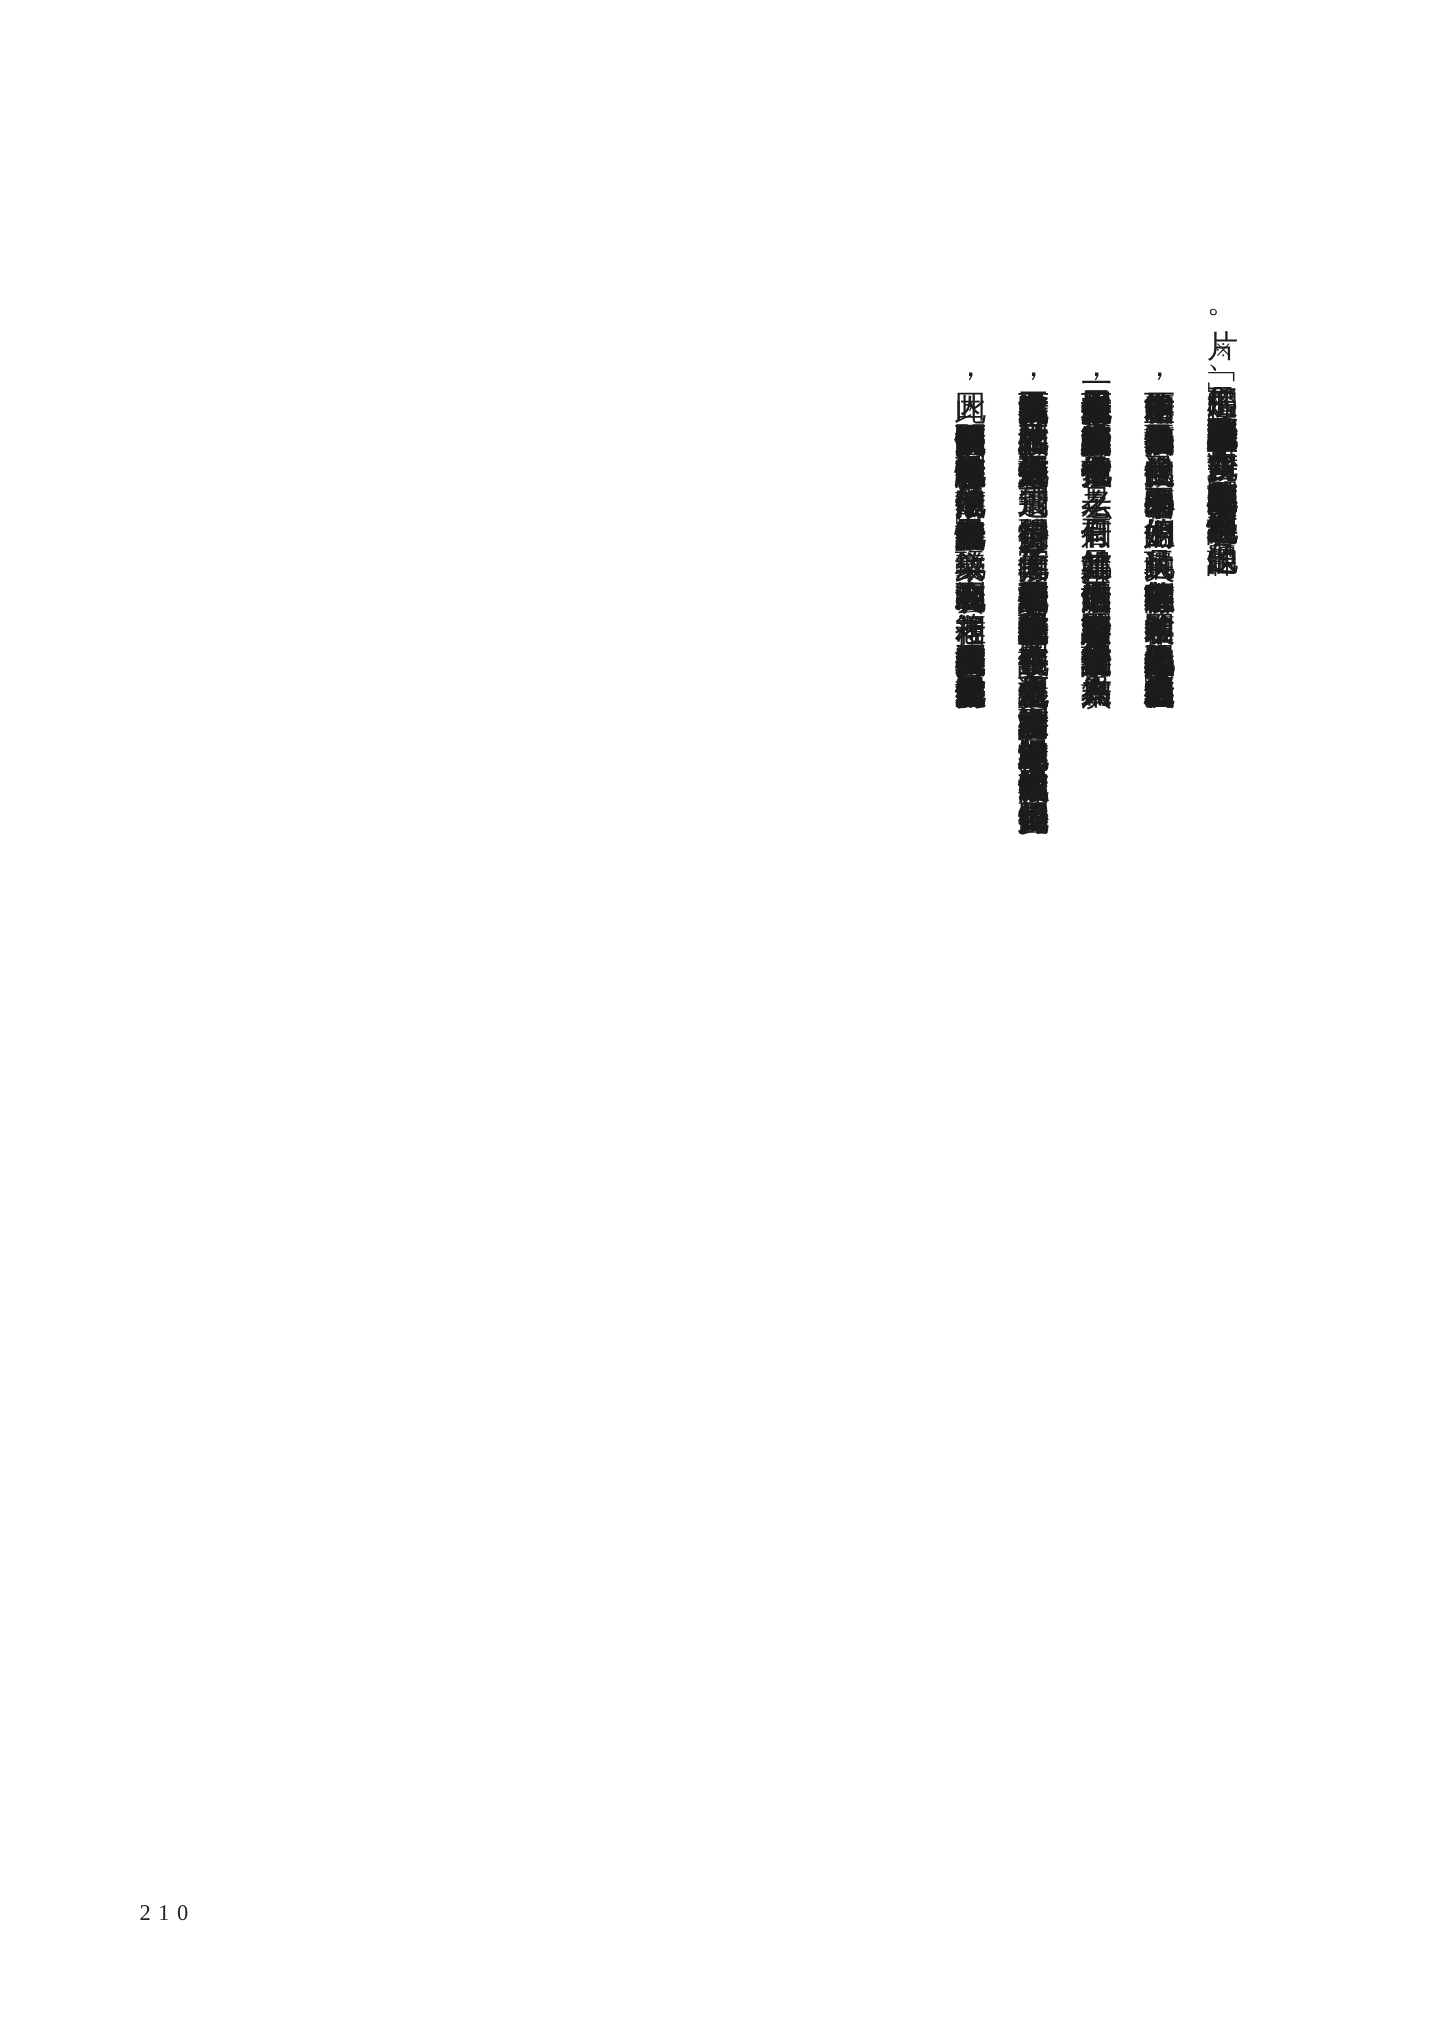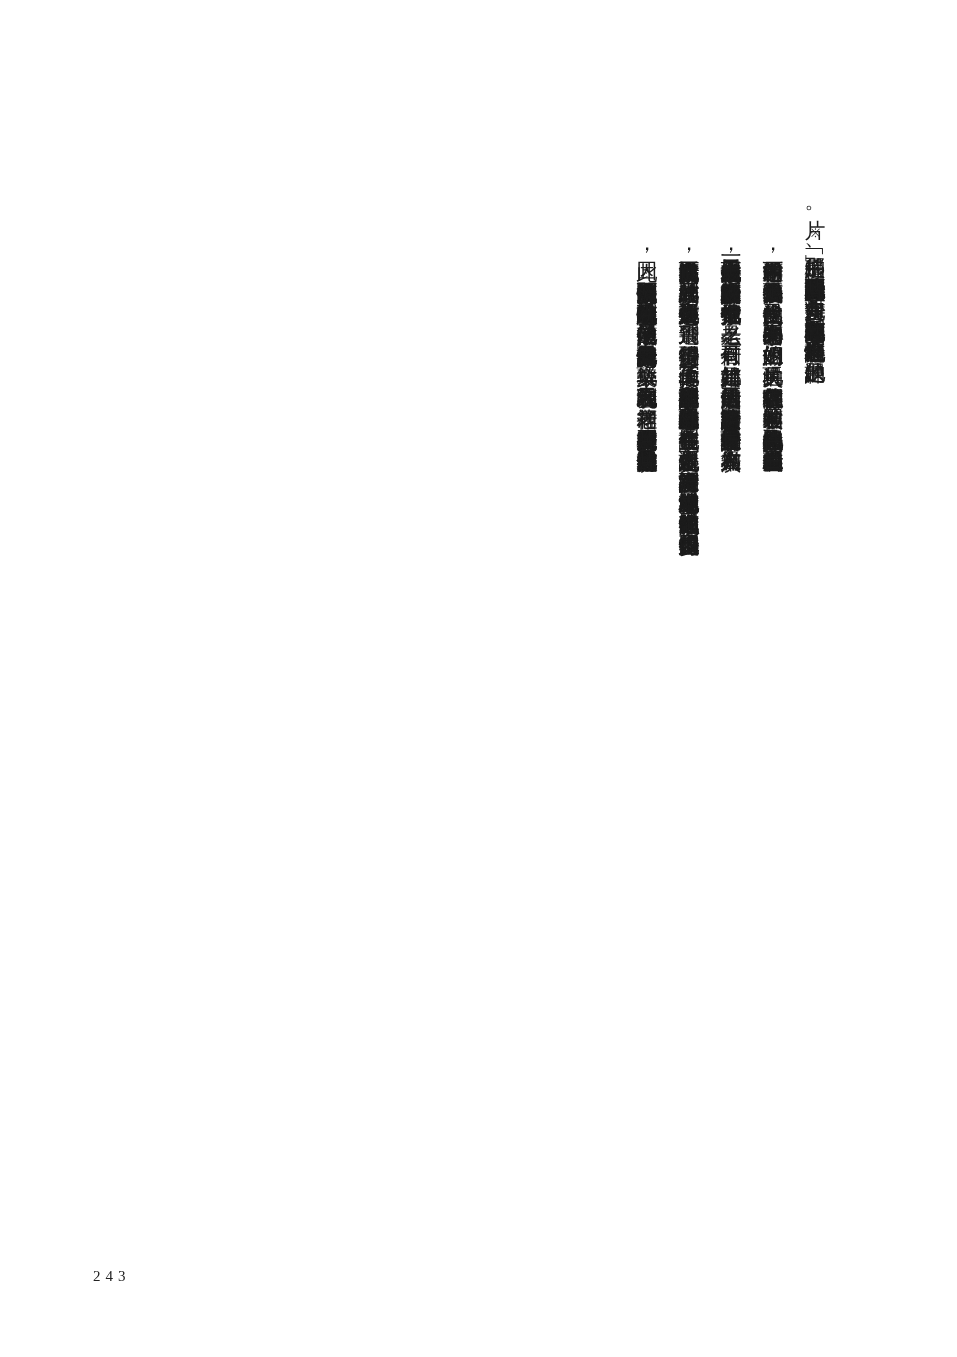--- a/index.html
+++ b/index.html
@@ -70,7 +70,7 @@
       <p class="para indent"><span class="seg-normal">父親福次郎在安西水丸三歲時過世，直接的死因是肺結核，不過在那之前他碰上火藥爆炸意外，遭到震飛，身體變得很虛弱。他接了軍方的工作，到千葉海岸設計艦砲射擊用的碉堡，結果在監督現場工程時碰上火藥大爆炸的意外。該事件發生在一九四二年，也就是安西水丸誕生那年。據說當時有許多人遭到活埋，屍體在港口的混凝土地上堆積如山。渡邊福次郎在屍體山中勉強保住了一命，但身體因此變得很虛弱。</span></p>
       <p class="para indent"><span class="seg-normal">因此，安西水丸幾乎沒有關於父親的回憶，只在母親追憶過往時聽到她嘆息著說：「他是徹頭徹尾的浪蕩子。」據說他父親是愛好摩登風情的時尚男子，豪放玩樂，一天到晚和藝者混在一塊。老相簿裡，留有父親在大正式留聲機前擺姿勢的照片，以及他在日光華嚴瀑布前和遊伴一起裝腔作勢的照片。</span></p>
     </div>
-  <div class="page-number">243</div>
+  <div class="page-number">210</div>
 </div>
 
 </body></html>

